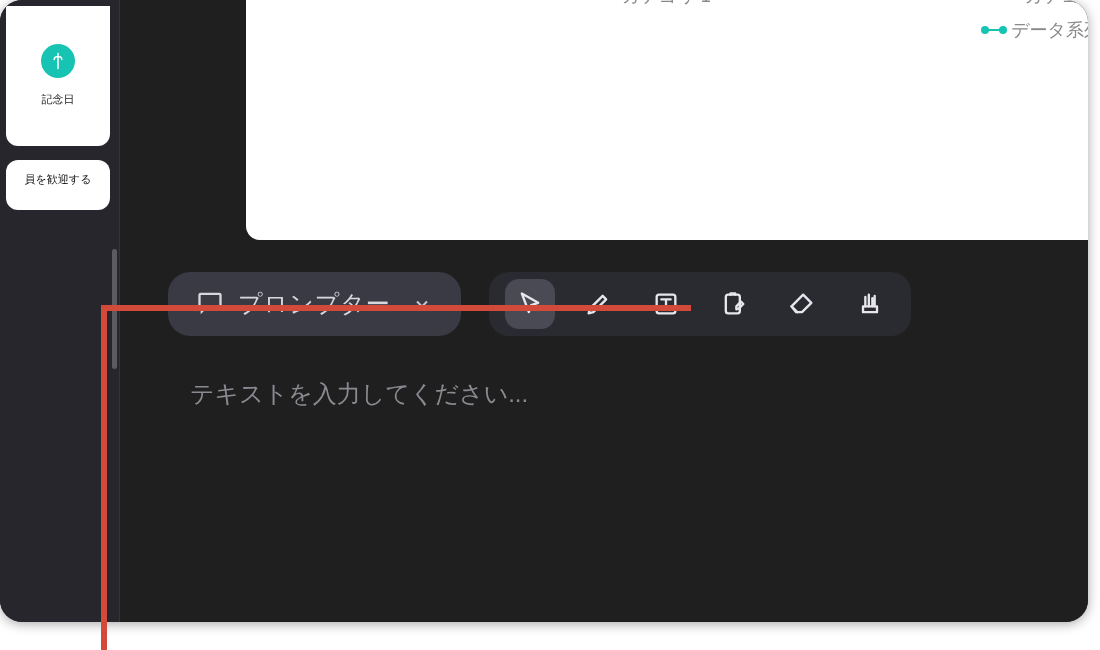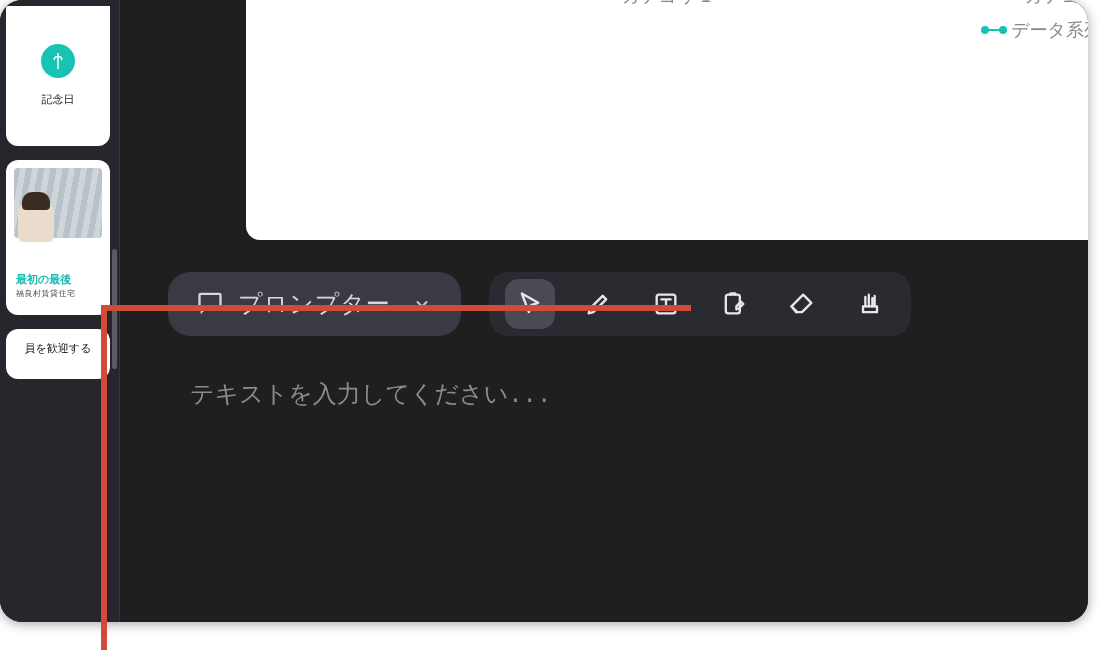--- a/index.html
+++ b/index.html
@@ -149,12 +149,6 @@
       <div class="thumb1-label">記念日</div>
     </div>
 
-    <div class="thumb thumb-full">
-      <div class="thumb2-img"></div>
-      <div class="thumb2-face"></div>
-      <div class="thumb2-title">最初の最後</div>
-      <div class="thumb2-sub">福良村賃貸住宅</div>
-    </div>
 
     <div class="thumb thumb-cut">
       <div class="thumb3-label">員を歓迎する</div>

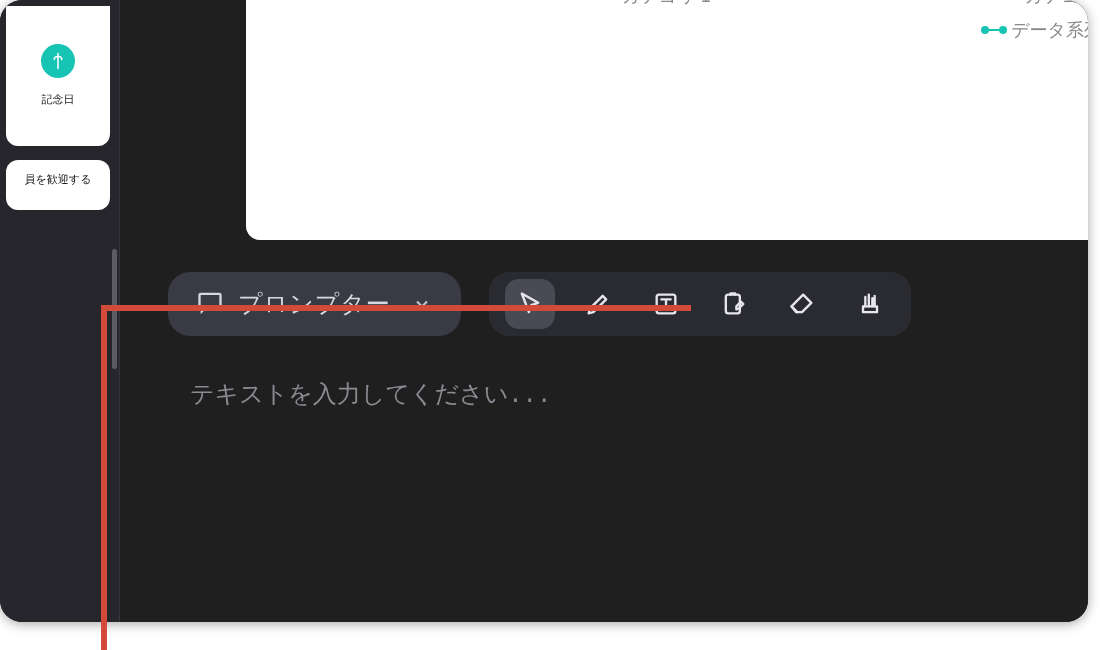--- a/index.html
+++ b/index.html
@@ -121,7 +121,7 @@
   }
   .placeholder {
     position:absolute; top:20px; left:22px;
-    font-size:24px; color:#8a8a92;font-family:Liberation Mono, monospace;
+    font-size:24px; color:#8a8a92;
   }
 
   

